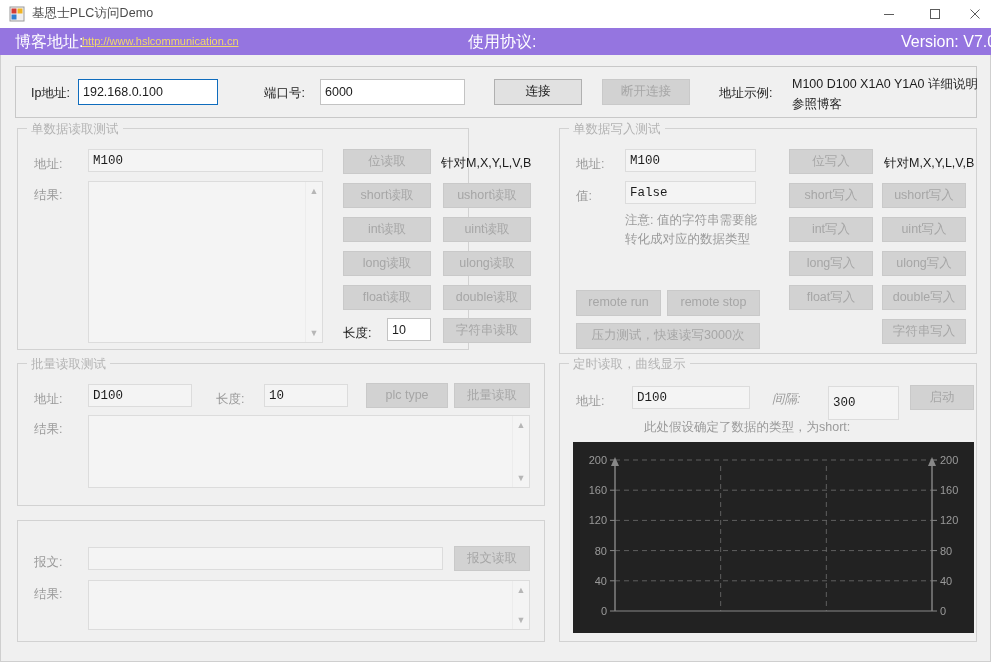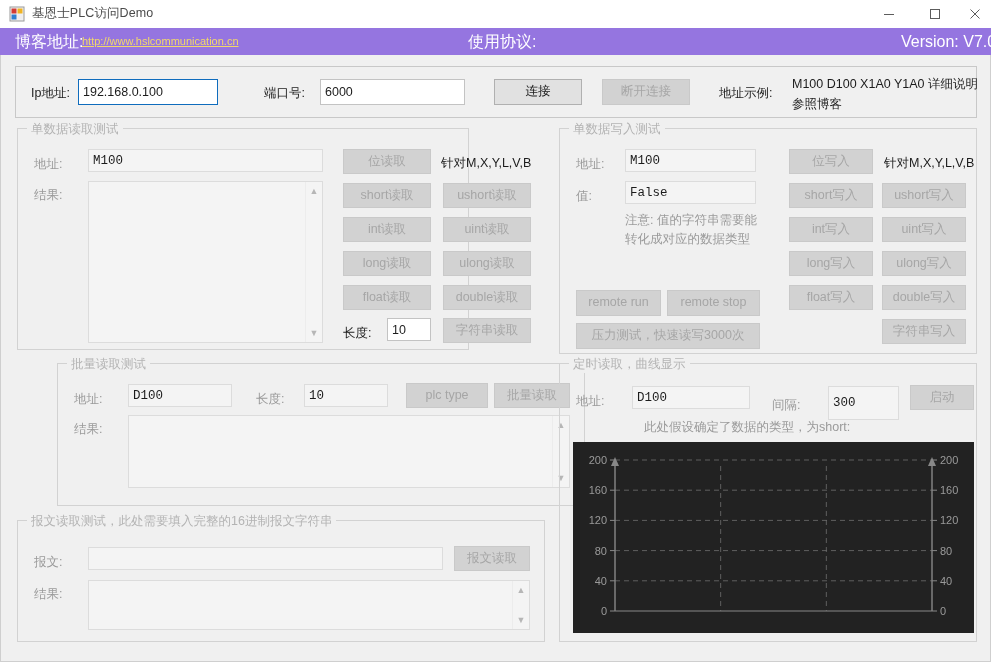--- a/index.html
+++ b/index.html
@@ -338,7 +338,7 @@
       <div class="btn disabled" style="left:322px; top:190px; width:84px; height:25px;">字符串写入</div>
     </div>
 
-    <div class="group" style="left:16px; top:308px; width:528px; height:143px;margin-left:40px;">
+    <div class="group" style="left:16px; top:308px; width:528px; height:143px;">
       <span class="group-title">批量读取测试</span>
 
       <span class="lbl-dim" style="left:16px; top:27px;">地址:</span>

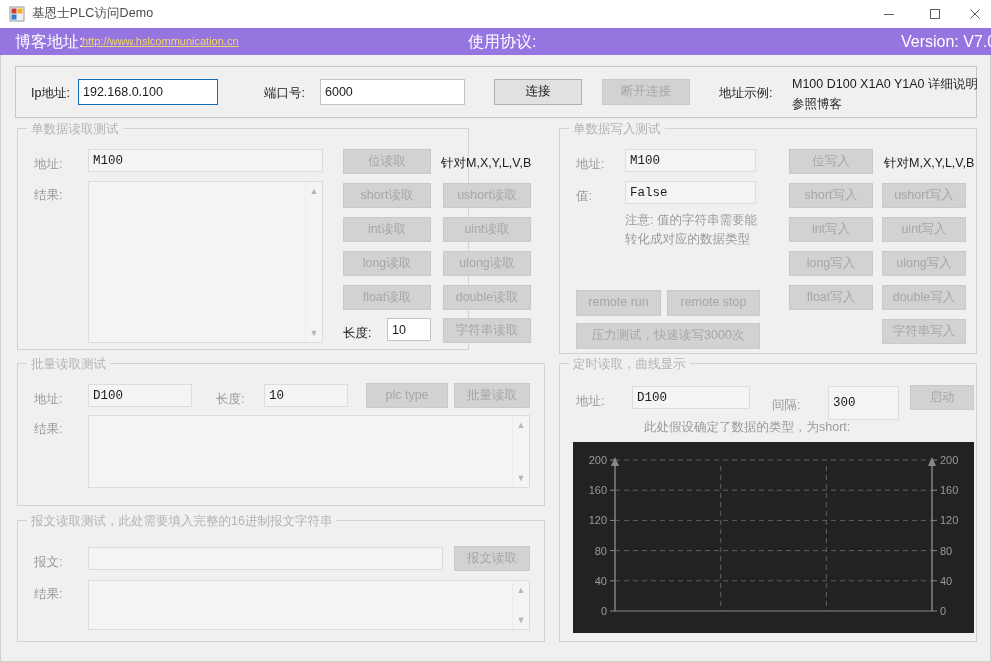--- a/index.html
+++ b/index.html
@@ -383,7 +383,7 @@
       <span class="lbl-dim" style="left:16px; top:29px;">地址:</span>
       <input type="text" class="flat" style="left: 72px; top: 22px; width: 118px; height: 23px;" value="D100">
 
-      <span class="lbl-dim" style="left:212px; top:33px;">间隔:</span>
+      <span class="lbl-dim" style="left:212px; top:27px;font-style:italic;">间隔:</span>
       <input type="text" class="flat" style="left: 268px; top: 22px; width: 71px; height: 34px;" value="300">
 
       <div class="btn disabled" style="left:350px; top:21px; width:64px; height:25px;">启动</div>

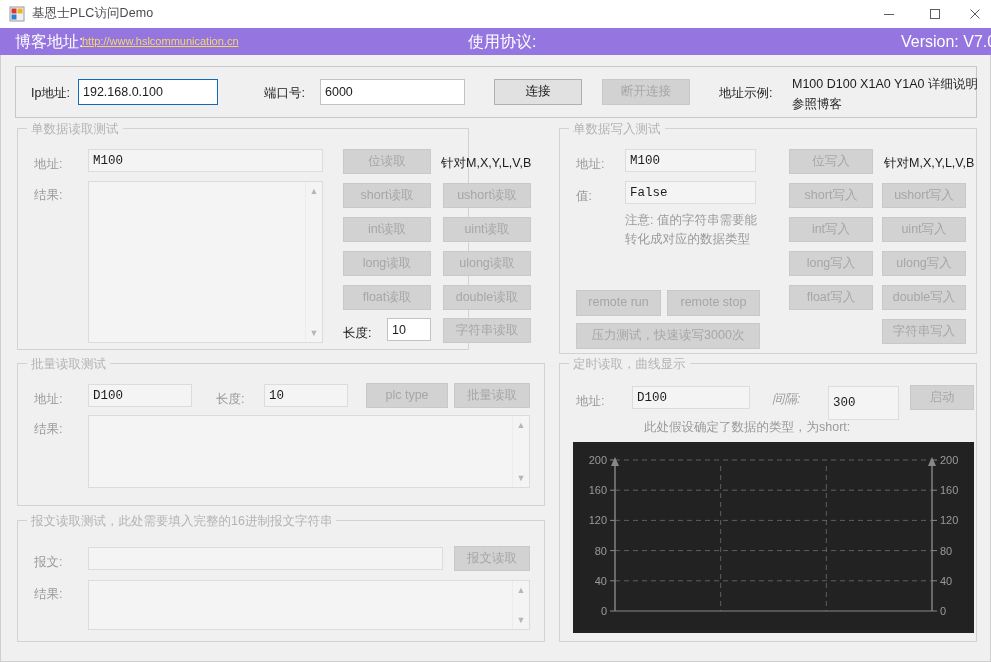--- a/index.html
+++ b/index.html
@@ -361,7 +361,6 @@
     </div>
 
     <div class="group" style="left:16px; top:465px; width:528px; height:122px;">
-      <span class="group-title">报文读取测试，此处需要填入完整的16进制报文字符串</span>
 
       <span class="lbl-dim" style="left:16px; top:33px;">报文:</span>
       <input type="text" class="flat" style="left: 70px; top: 26px; width: 355px; height: 23px;" value="">

